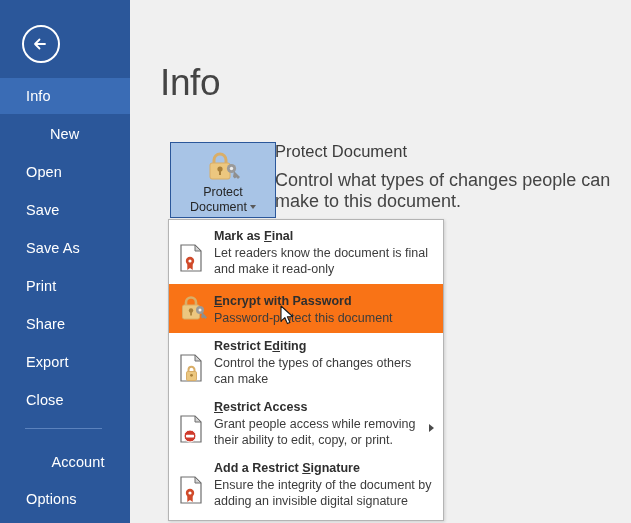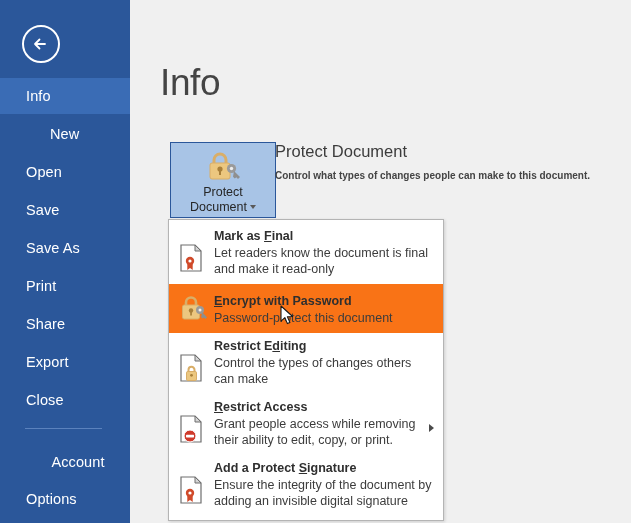--- a/index.html
+++ b/index.html
@@ -114,9 +114,8 @@
   #section-desc {
     position: absolute;
     left: 145px; top: 170px;
-    font-size: 10px;
+    font-size: 18px;
     color: #444444;
-    font-weight: bold;
   }
 
   

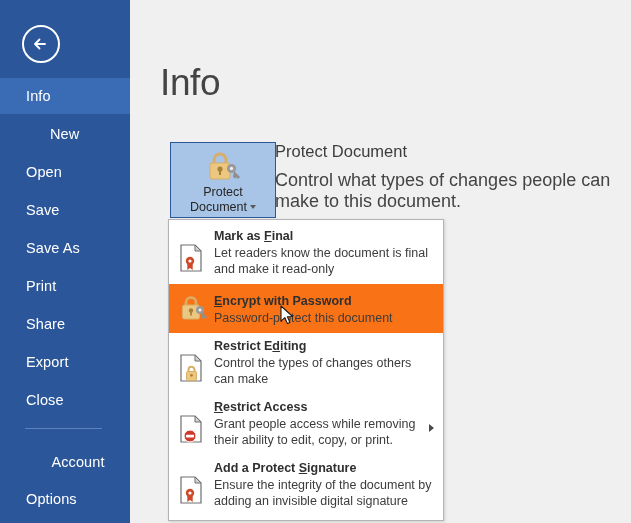--- a/index.html
+++ b/index.html
@@ -328,7 +328,7 @@
       </svg>
     </div>
     <div class="mi-text">
-      <div class="mi-title"><span>Add a Protect </span><u>S</u><span>ignature</span></div>
+      <div class="mi-title"><span>Add a Restrict </span><u>S</u><span>ignature</span></div>
       <div class="mi-desc">Ensure the integrity of the document by adding an invisible digital signature</div>
     </div>
   </div>

